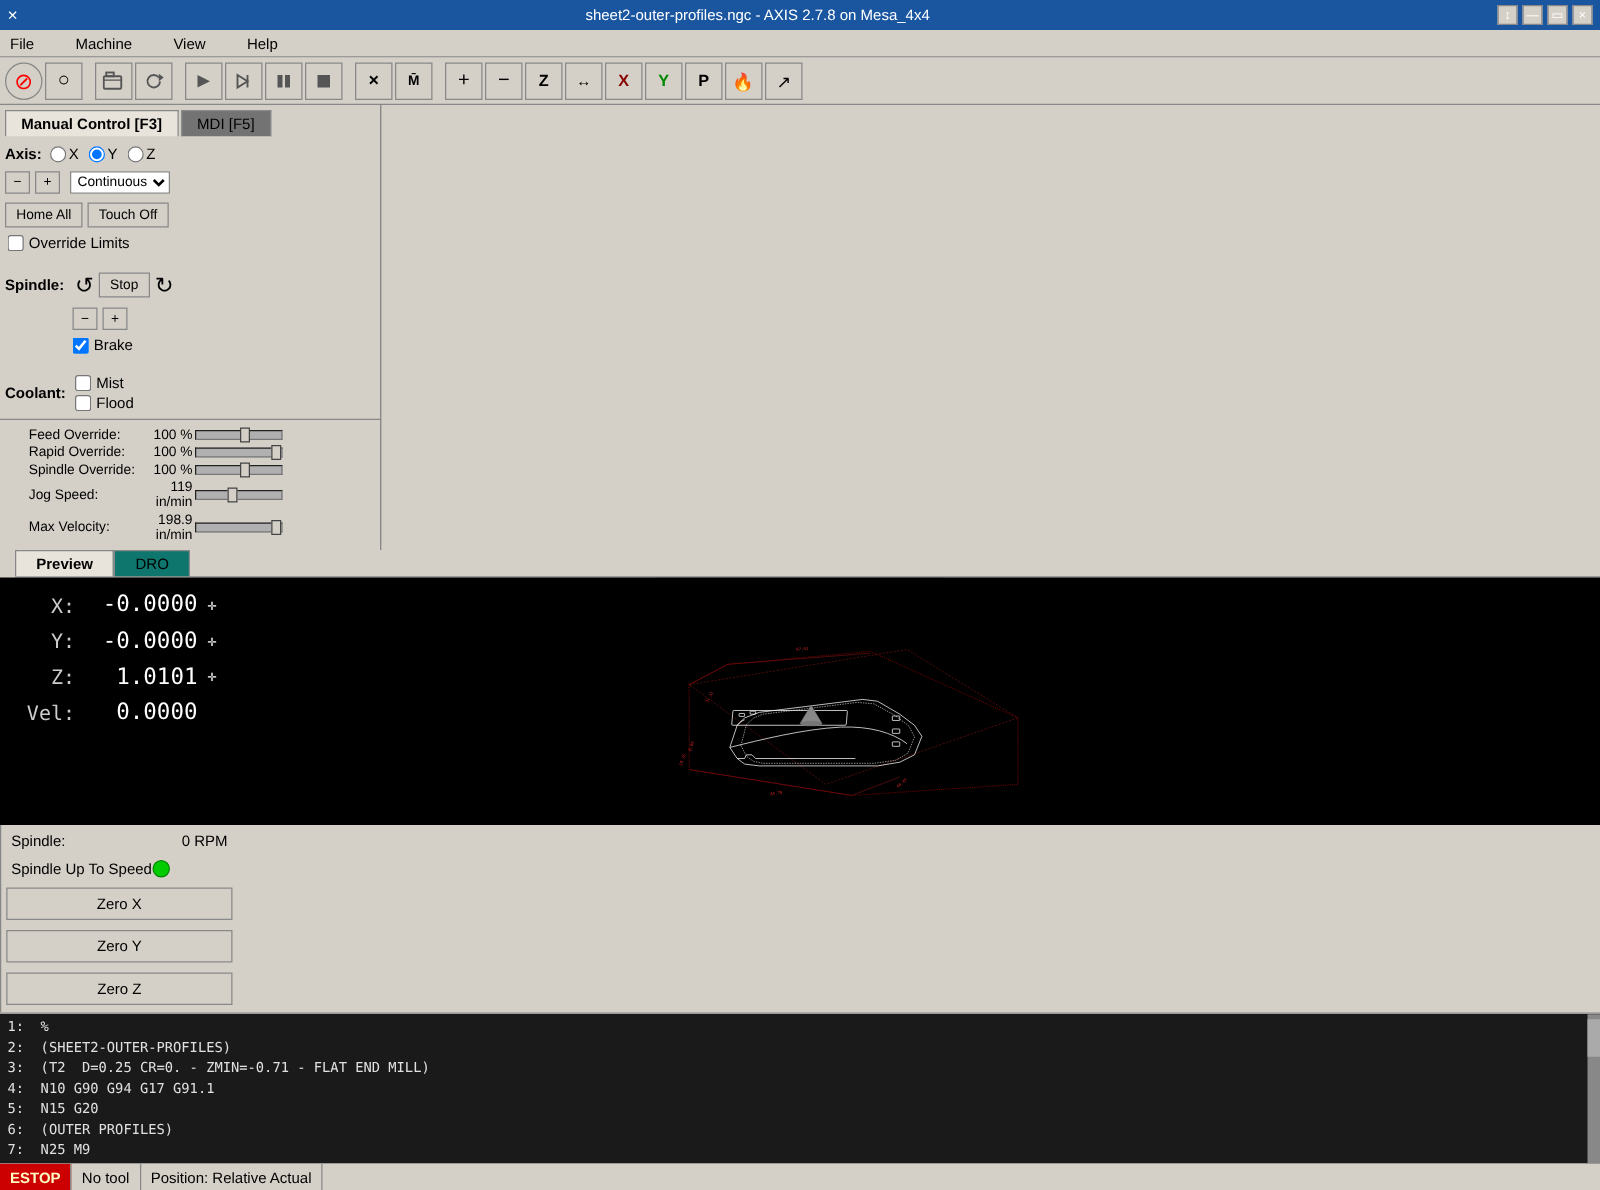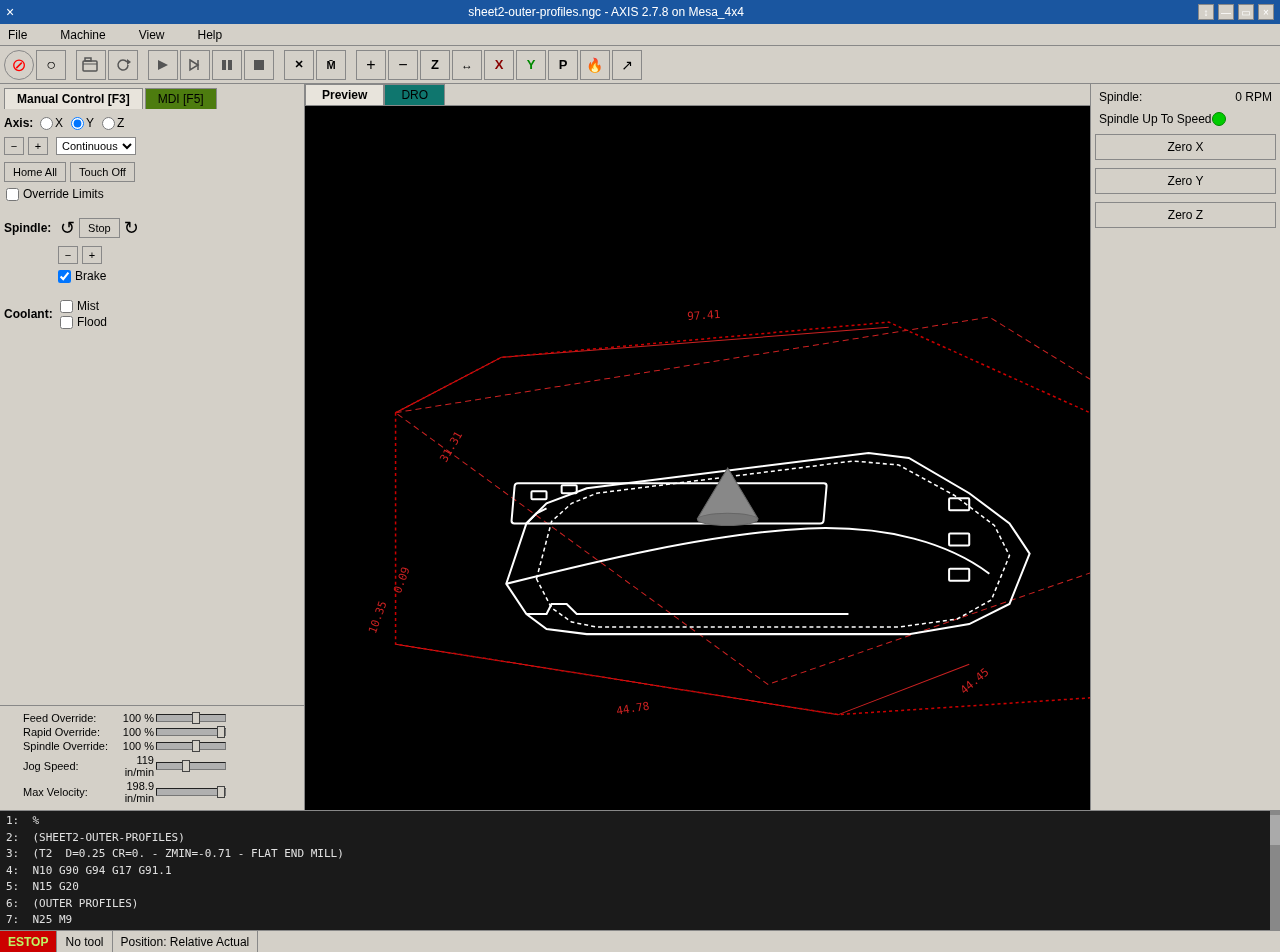--- a/index.html
+++ b/index.html
@@ -238,7 +238,7 @@
     #main-content {
       display: flex;
       flex: 1;
-      flex-direction: row;
+      flex-direction: column;
     }
     .mini-slider {
       width: 70px; height: 8px;

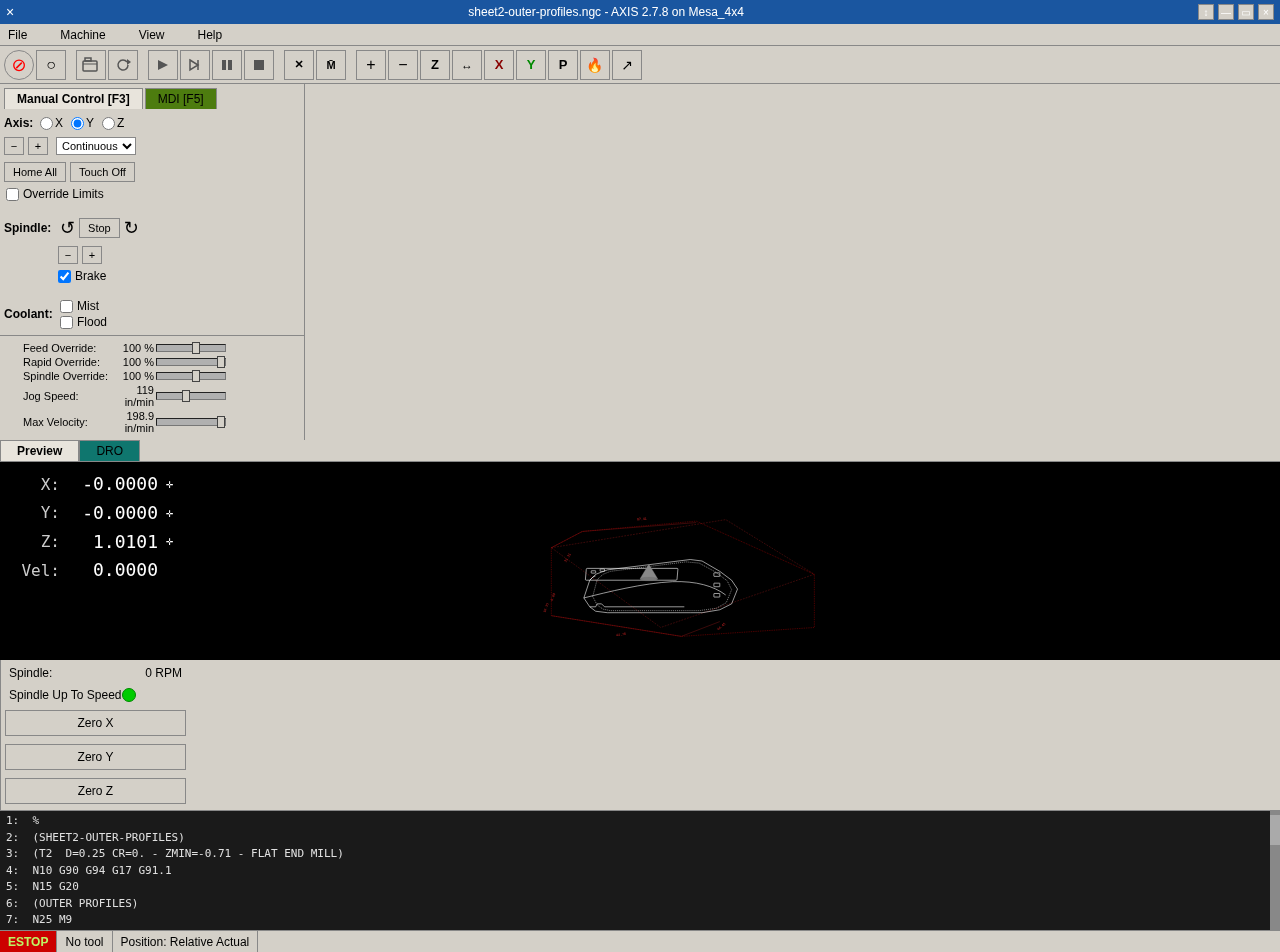--- a/index.html
+++ b/index.html
@@ -70,7 +70,7 @@
     .tab-bar { display: flex; gap: 2px; }
     .tab {
       padding: 3px 12px;
-      background: #4d7c0f;
+      background: #737373;
       border: 1px solid #888;
       border-bottom: none;
       cursor: pointer;

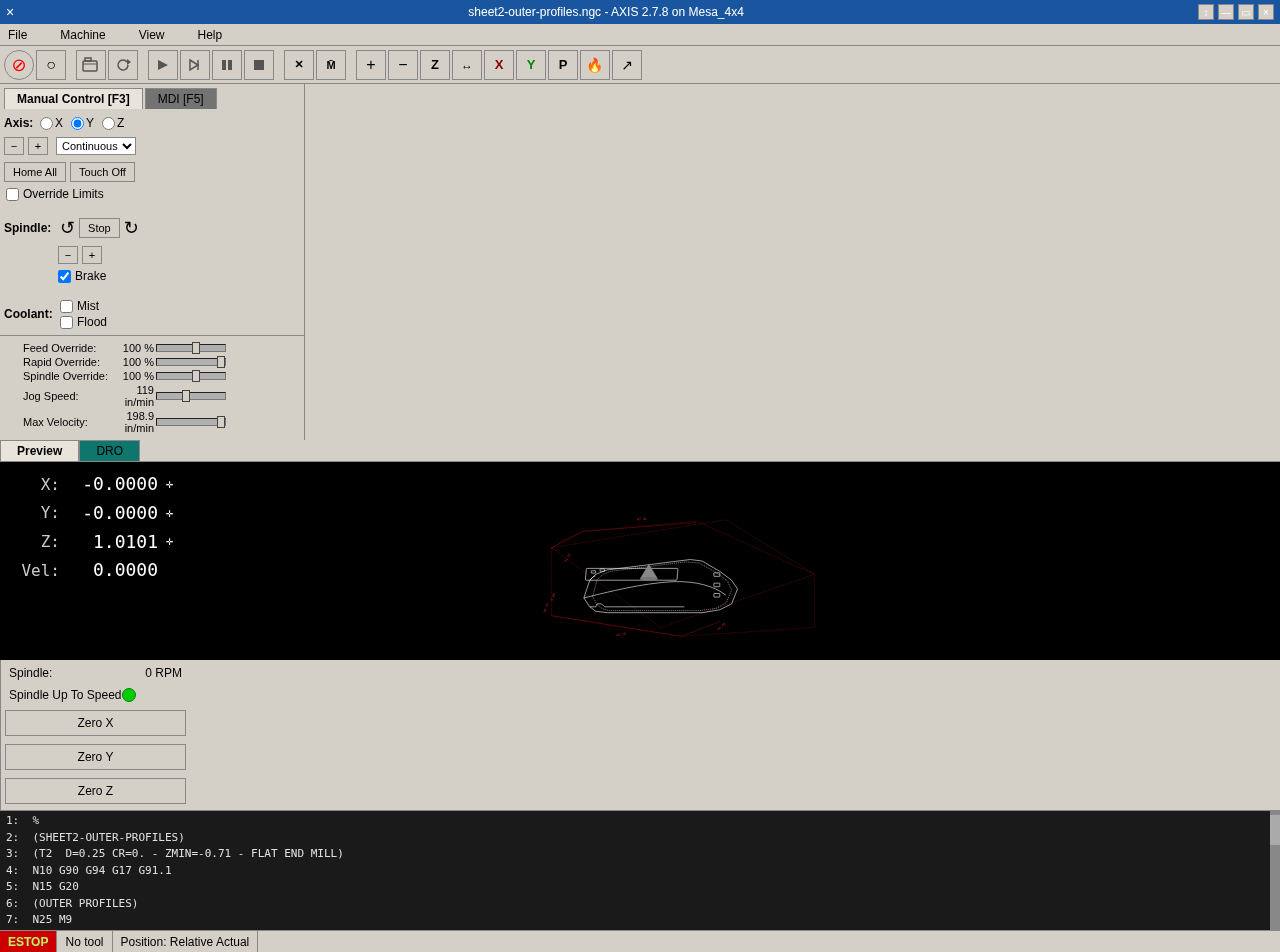--- a/index.html
+++ b/index.html
@@ -115,6 +115,7 @@
       display: flex;
       background: #d4d0c8;
       border-bottom: 1px solid #888;
+      margin-left: 12px;
     }
     .preview-tab {
       padding: 3px 16px;

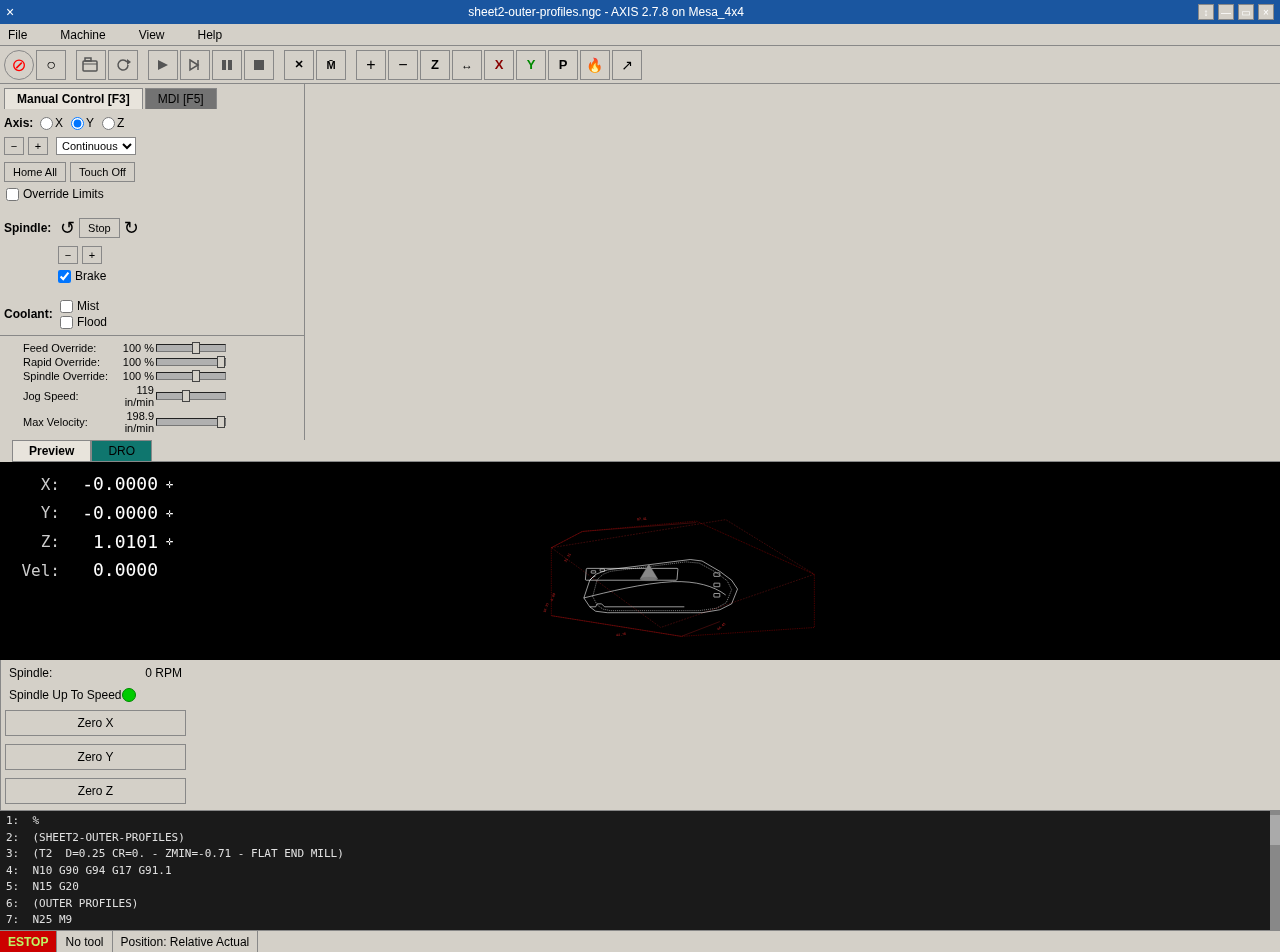--- a/index.html
+++ b/index.html
@@ -220,7 +220,7 @@
       border-right: 1px solid #888;
       font-size: 12px;
     }
-    .status-estop { background: #cc0000; color: #bef264; font-weight: bold; }
+    .status-estop { background: #cc0000; color: #fef9c3; font-weight: bold; }
 
     
     #preview-svg {

